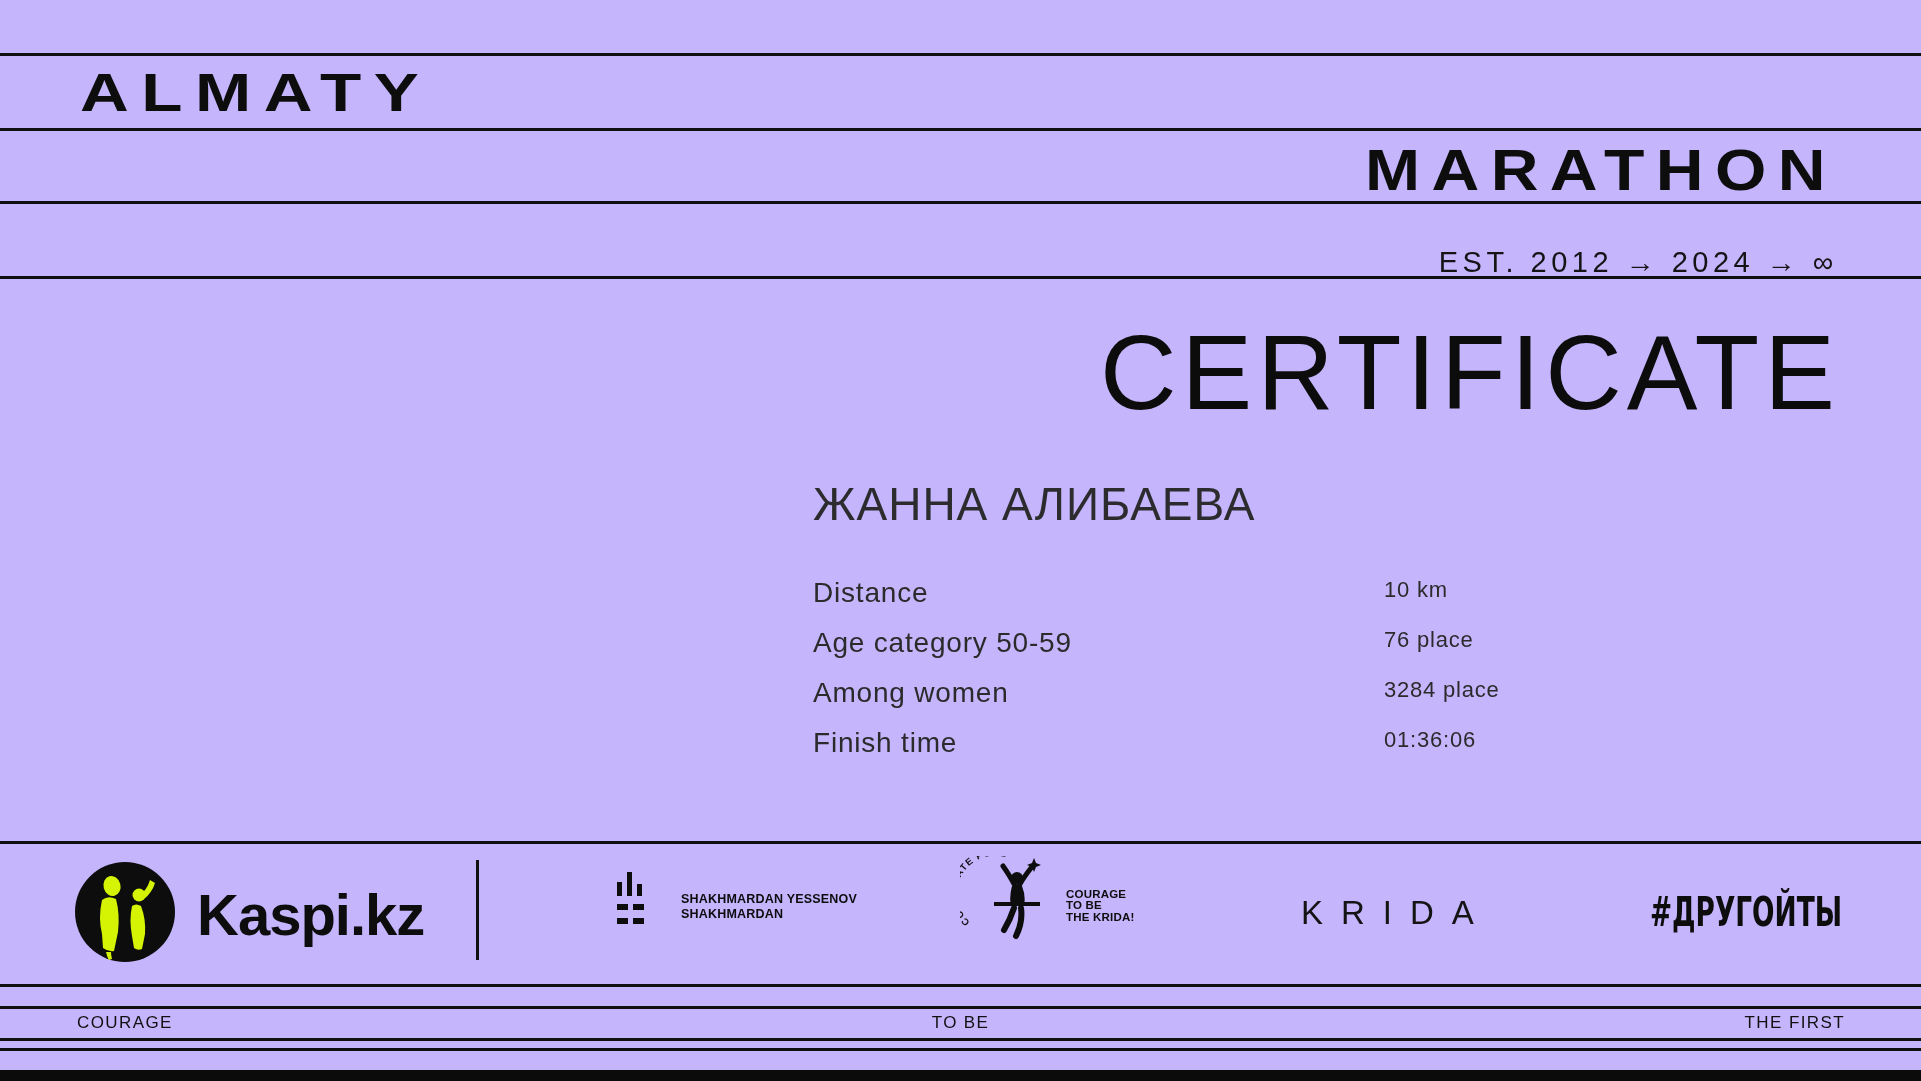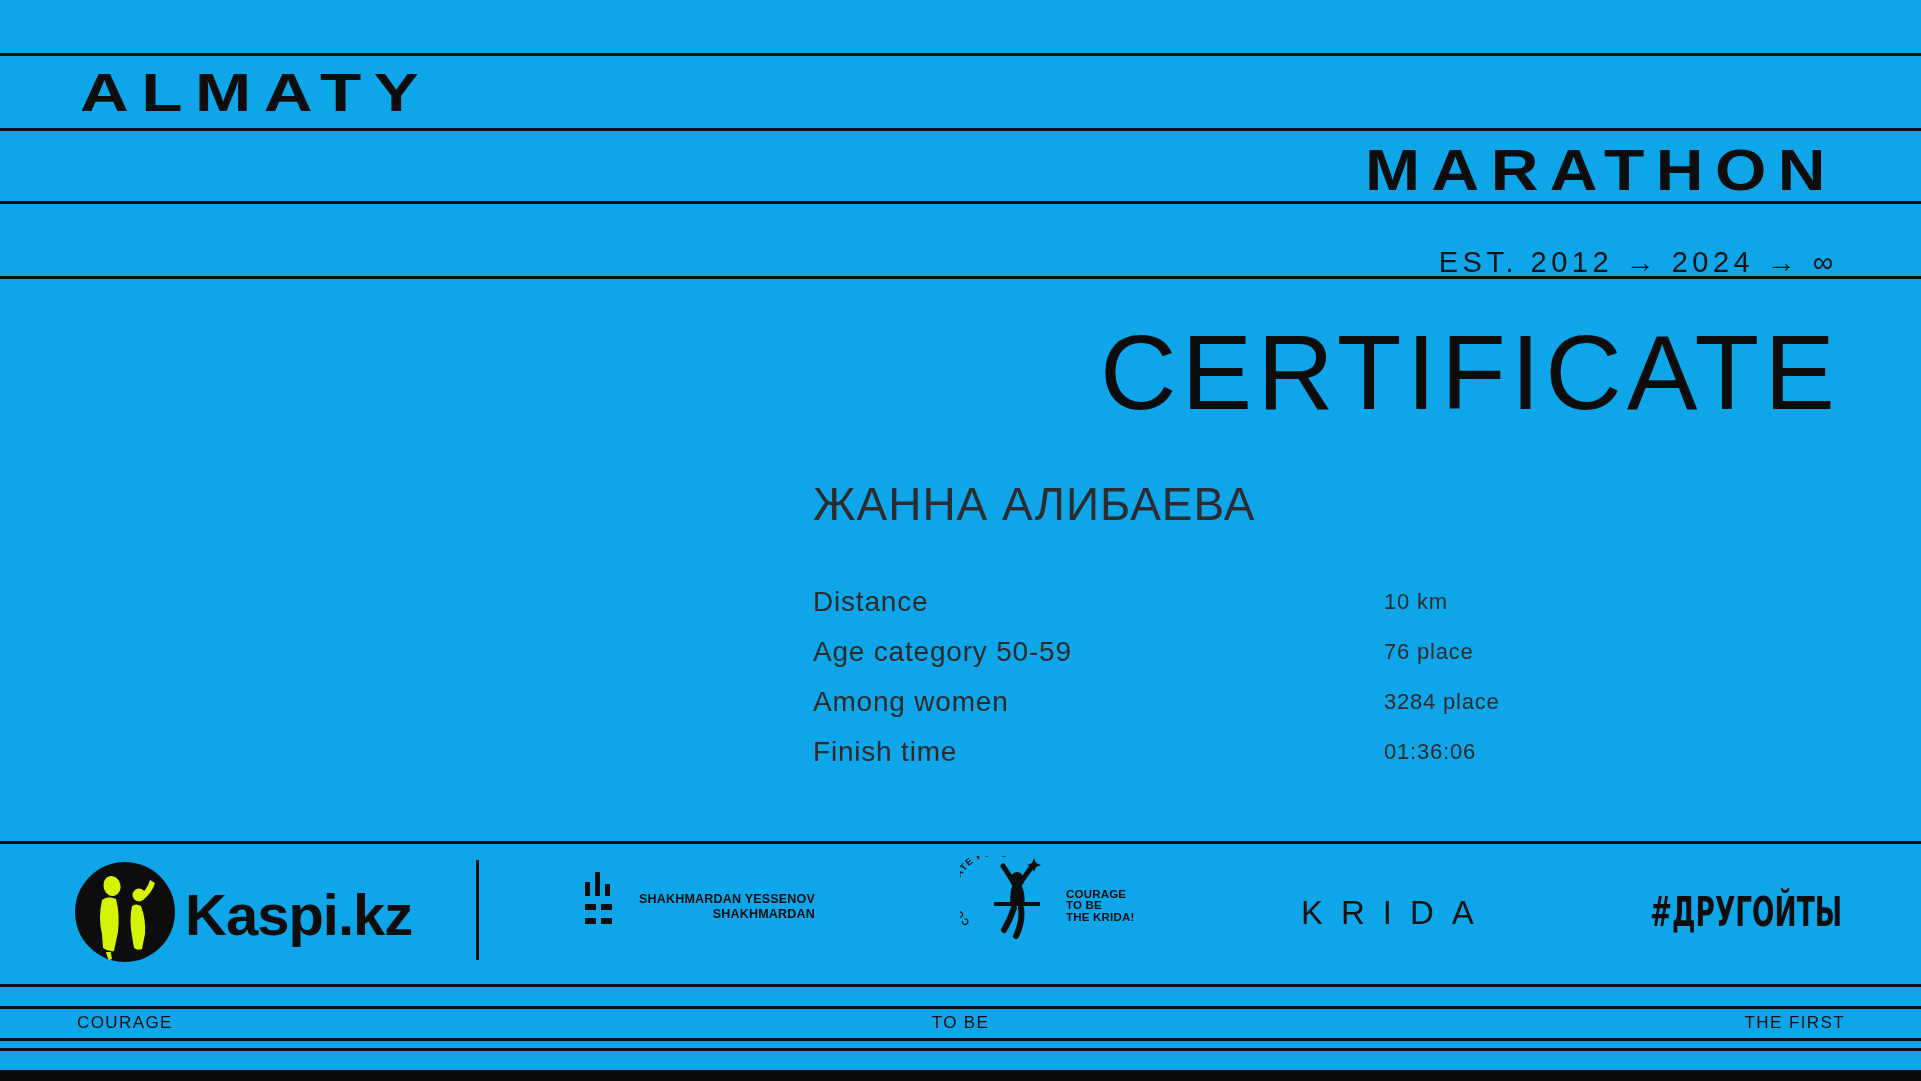--- a/index.html
+++ b/index.html
@@ -7,7 +7,7 @@
   .cert{
     position:relative;
     width:1921px;height:1081px;
-    background:#0ea5e9;
+    background:#c4b5fd;
     color:#0d0d0d;
     font-family:"Liberation Sans",sans-serif;
     overflow:hidden;

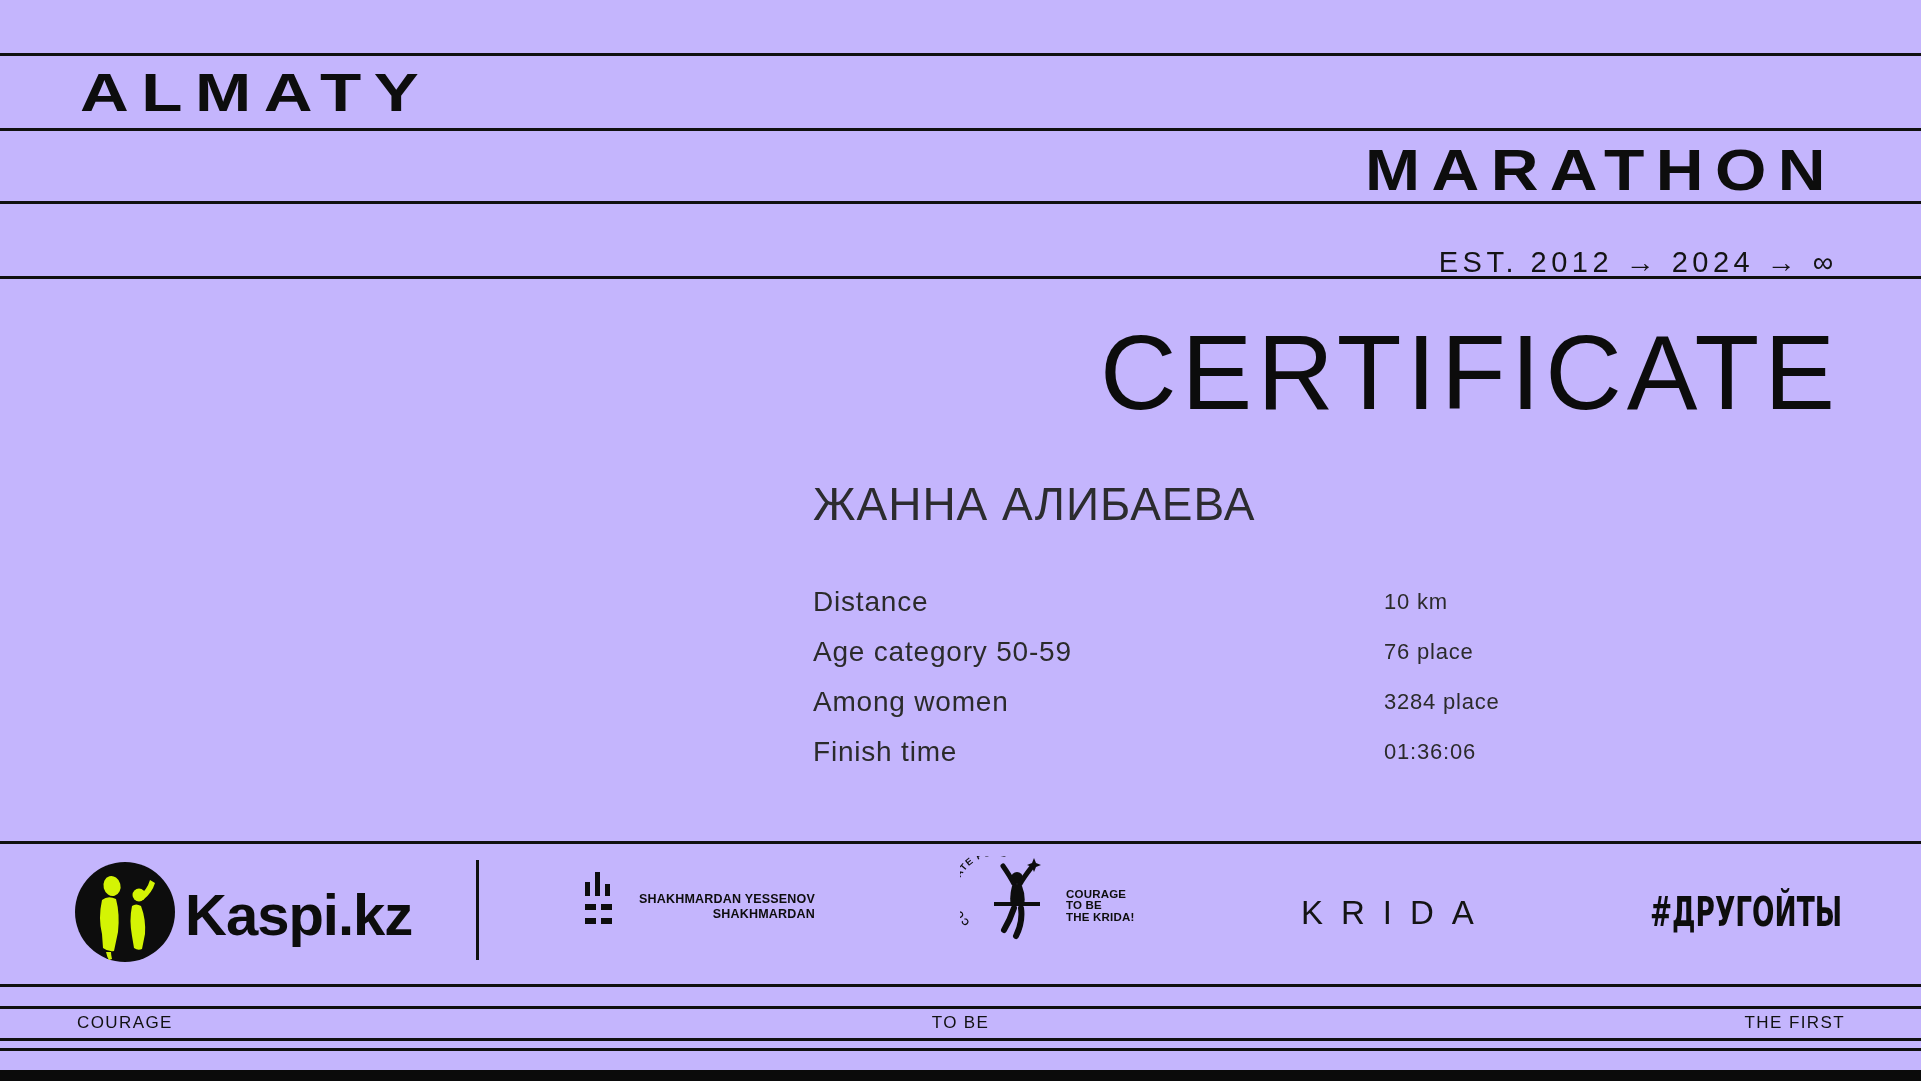--- a/index.html
+++ b/index.html
@@ -43,7 +43,7 @@
     color:#2c2c2f;white-space:nowrap;
   }
   .stats{position:absolute;left:813px;top:577px;width:780px;}
-  .stat-row{position:relative;height:50px;display:flex;align-items:center;}
+  .stat-row{position:relative;height:50px;display:flex;align-items:flex-start;}
   .stat-label{font-size:28px;letter-spacing:0.8px;color:#2b2b2b;white-space:nowrap;}
   .stat-value{position:absolute;left:571px;font-size:22px;letter-spacing:0.8px;color:#2b2b2b;white-space:nowrap;}
 

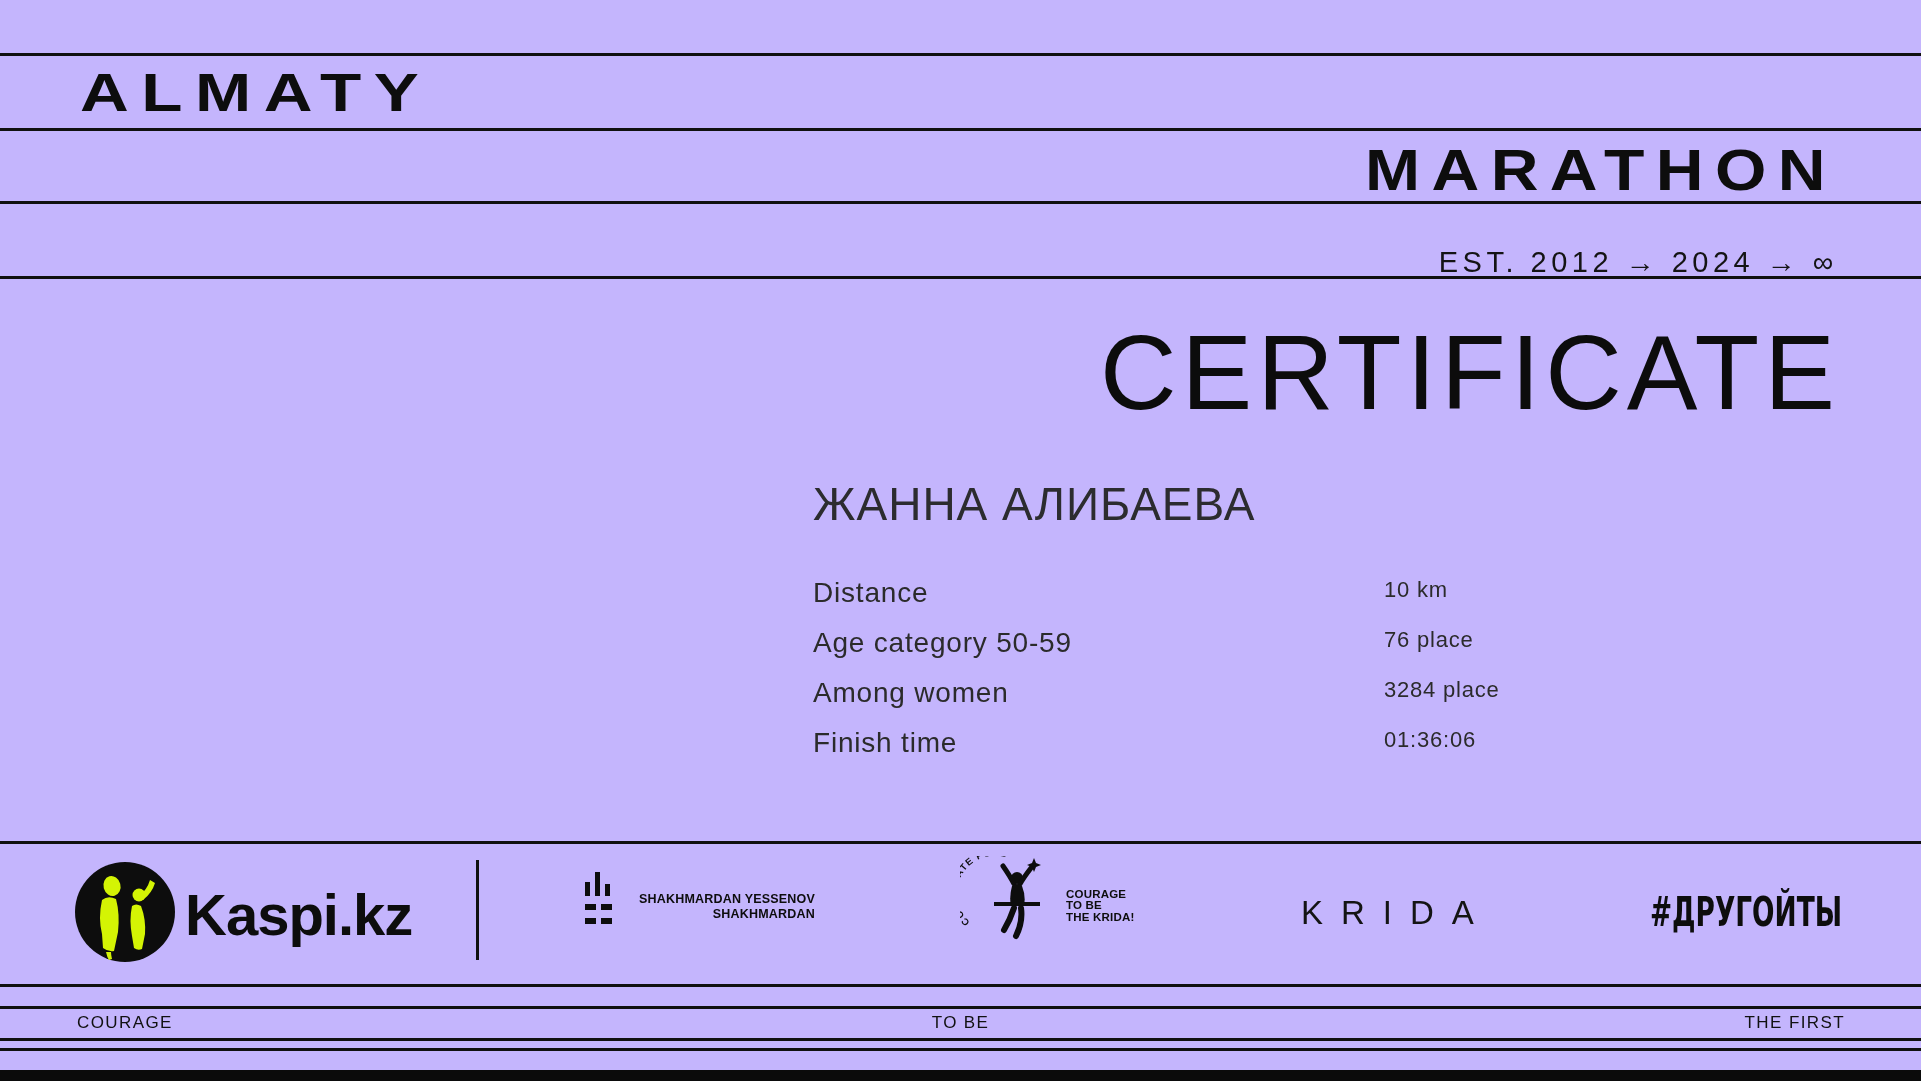--- a/index.html
+++ b/index.html
@@ -47,7 +47,7 @@
   .stat-label{font-size:28px;letter-spacing:0.8px;color:#2b2b2b;white-space:nowrap;}
   .stat-value{position:absolute;left:571px;font-size:22px;letter-spacing:0.8px;color:#2b2b2b;white-space:nowrap;}
 
-  .kaspi{position:absolute;left:75px;top:862px;display:flex;align-items:center;gap:10px;}
+  .kaspi{position:absolute;left:75px;top:862px;display:flex;align-items:center;gap:22px;}
   .kaspi-word{font-size:58px;font-weight:700;letter-spacing:-1px;color:#0d0d0d;}
   .band-divider{position:absolute;left:476px;top:860px;width:3px;height:100px;background:#101010;}
 

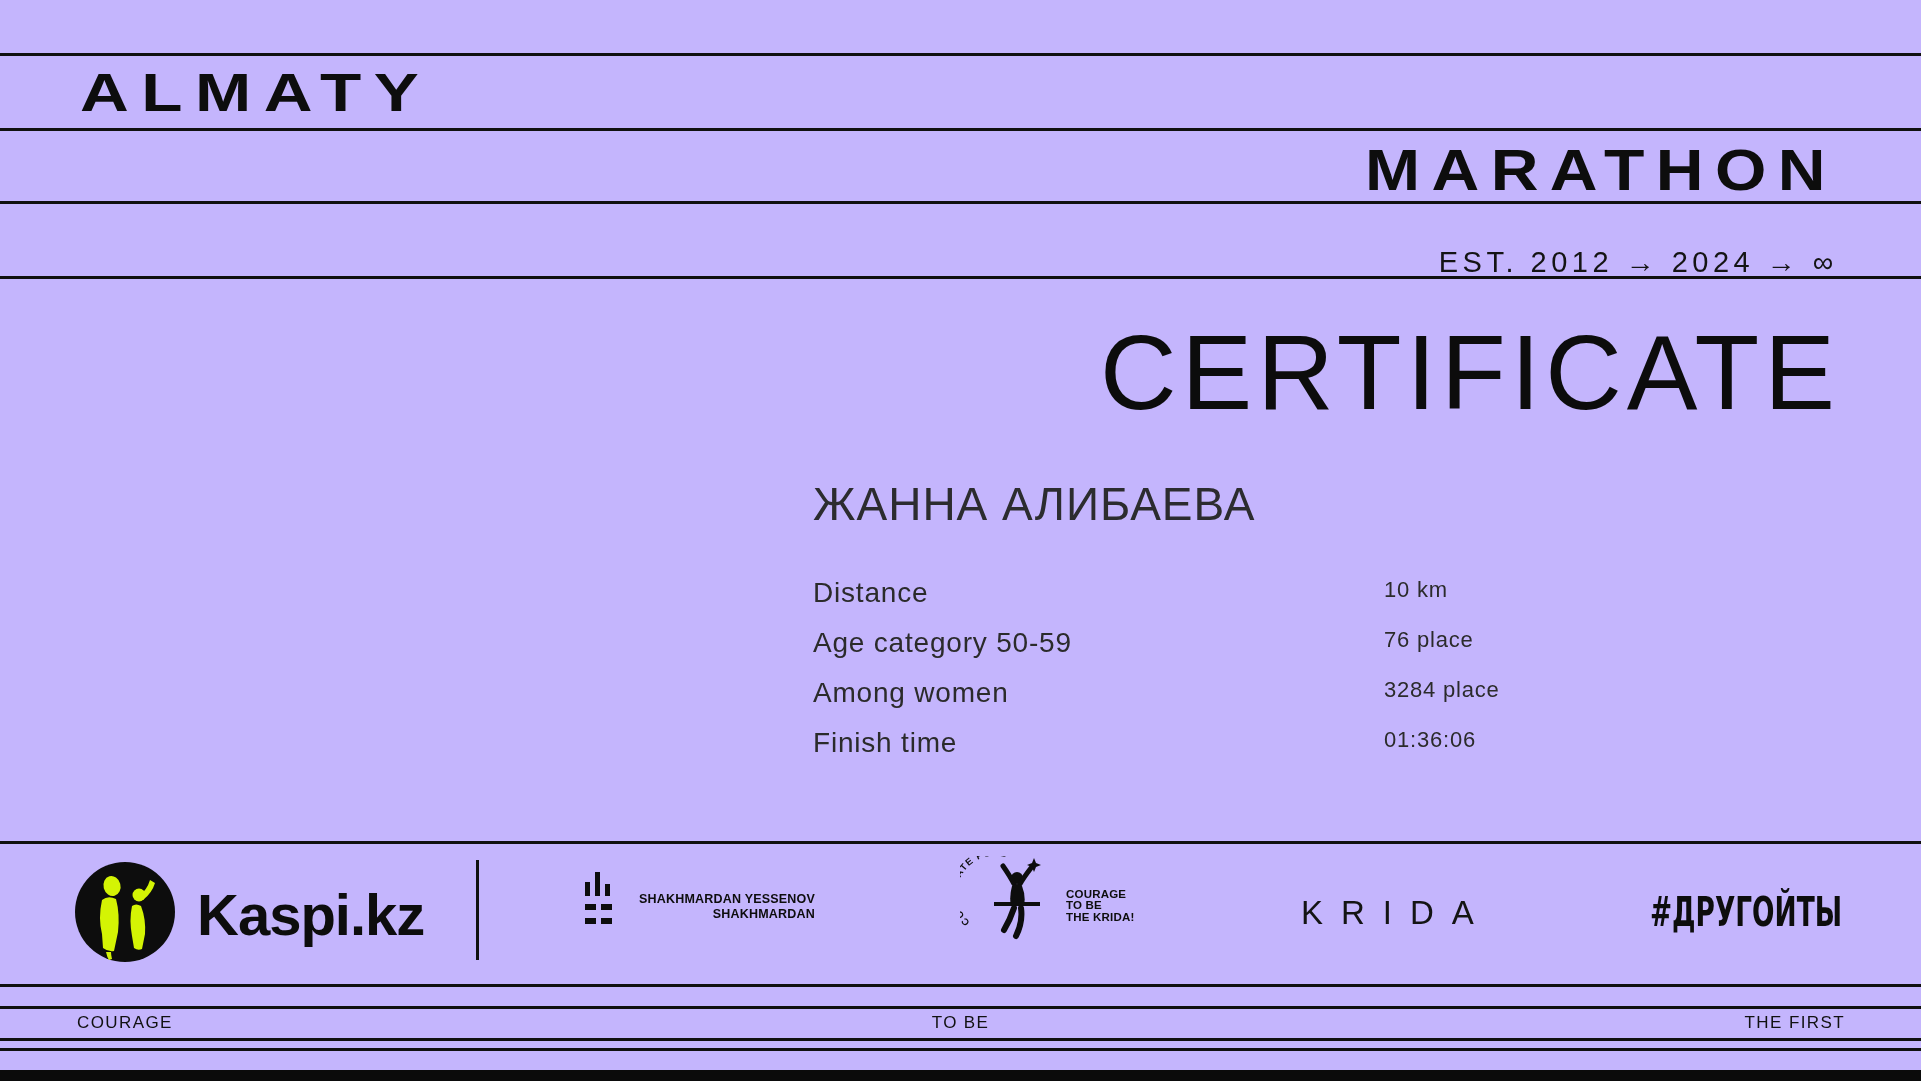--- a/index.html
+++ b/index.html
@@ -51,7 +51,7 @@
   .kaspi-word{font-size:58px;font-weight:700;letter-spacing:-1px;color:#0d0d0d;}
   .band-divider{position:absolute;left:476px;top:860px;width:3px;height:100px;background:#101010;}
 
-  .yessenov{position:absolute;left:585px;top:872px;display:flex;gap:24px;text-align:right;}
+  .yessenov{position:absolute;left:617px;top:872px;display:flex;gap:34px;}
   .yessenov-text{padding-top:20px;font-size:12.5px;line-height:15px;font-weight:700;letter-spacing:0.2px;color:#0d0d0d;white-space:nowrap;}
 
   .fund{position:absolute;left:960px;top:856px;display:flex;align-items:center;gap:6px;}

